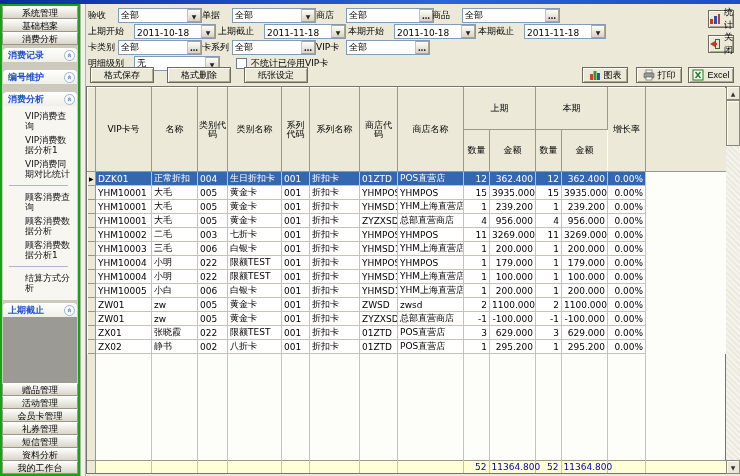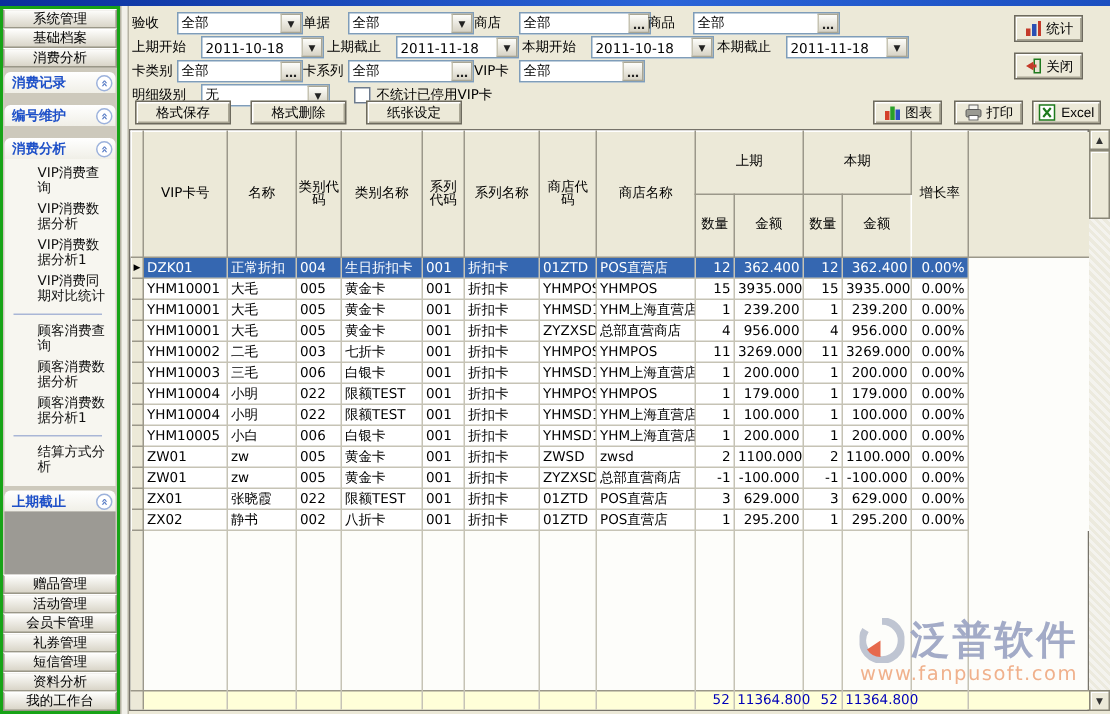--- a/index.html
+++ b/index.html
@@ -57,7 +57,7 @@
   .btn { display:inline-flex; align-items:center; justify-content:center; gap:3px;
          background:#ece9d8; border:1px solid #6d6a5e; font-size:9px; color:#000;
          box-shadow:inset 1px 1px 0 #ffffff, inset -1px -1px 0 #a9a694; cursor:pointer; }
-  .top-act { position:absolute; width:46px; height:18px; right:18px; }
+  .top-act { position:absolute; width:26px; height:18px; right:6px; }
   .toolbar { position:absolute; left:0; top:63px; right:0; height:17px; }
   .tbtn { position:absolute; top:0; width:64px; height:16px; }
   .rbtn { position:absolute; top:0; width:46px; height:16px; }

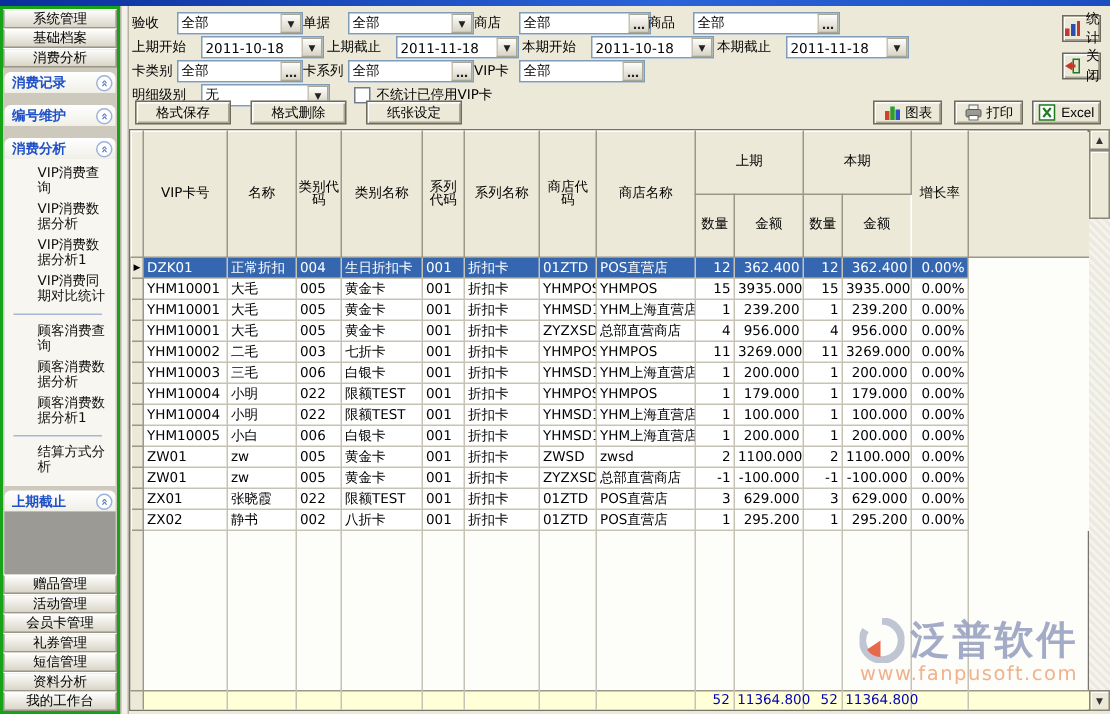--- a/index.html
+++ b/index.html
@@ -138,7 +138,6 @@
     </div>
     <div class="items" id="analysis-items">
         <div class="sb-item">VIP消费查询</div>
-        <div class="sb-item">VIP消费数据分析</div>
         <div class="sb-item">VIP消费数据分析1</div>
         <div class="sb-item">VIP消费同期对比统计</div>
         <div class="divider"></div>

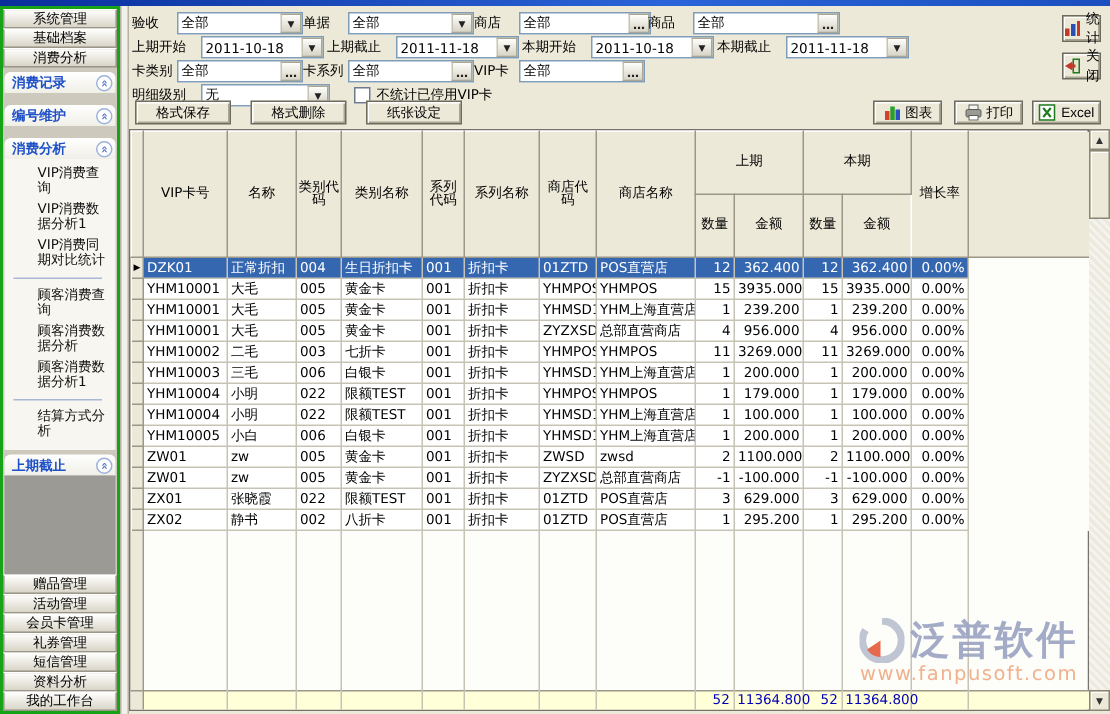--- a/index.html
+++ b/index.html
@@ -664,16 +664,6 @@
       </tbody>
         </table>
 
-      <div class="watermark">
-        <div class="wm-row">
-          <svg width="30" height="30" viewBox="0 0 30 30">
-            <path d="M15 2 A13 13 0 1 1 4 8" fill="none" stroke="#b9bfce" stroke-width="5"></path>
-            <path d="M14 15 L5 21 A11 11 0 0 0 14 26 Z" fill="#e4593a"></path>
-          </svg>
-          <span class="wm-brand">泛普软件</span>
-        </div>
-        <span class="wm-url">www.fanpusoft.com</span>
-      </div>
     </div>
 
     <div class="vscroll">

